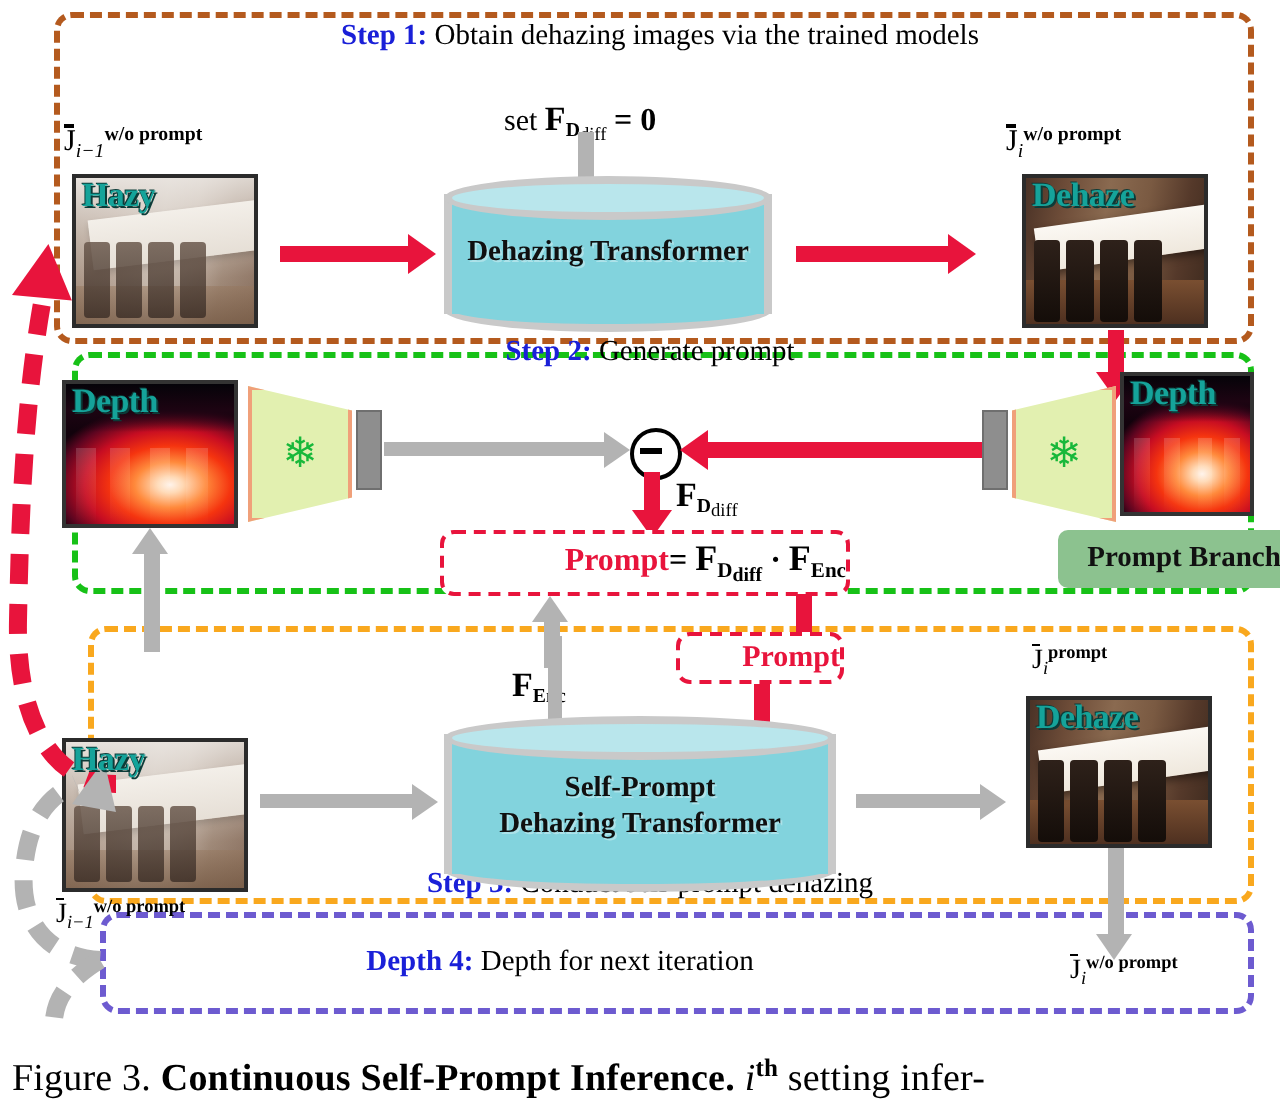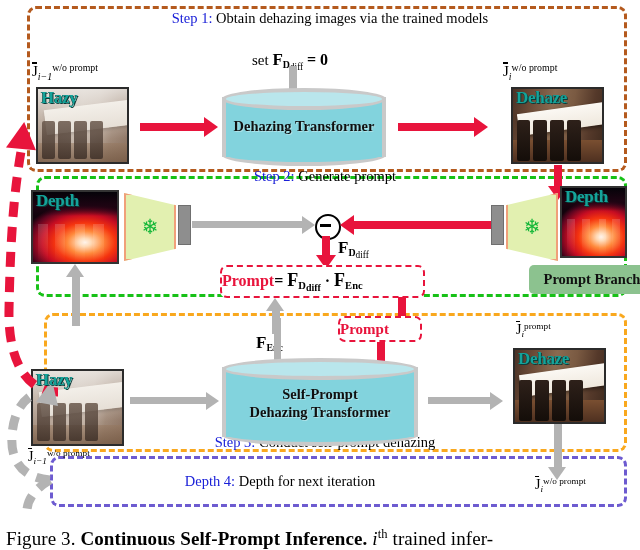--- a/index.html
+++ b/index.html
@@ -18,7 +18,7 @@
 
   
   .hdr{position:absolute;text-align:center;font-size:14.5px;line-height:17px;white-space:nowrap;}
-  .hdr b.stp{color:#1a20d8;font-weight:normal;}
+  .hdr b.stp{color:#1a20d8;font-weight:bold;}
   .hdr .rest{color:#000;}
 
   

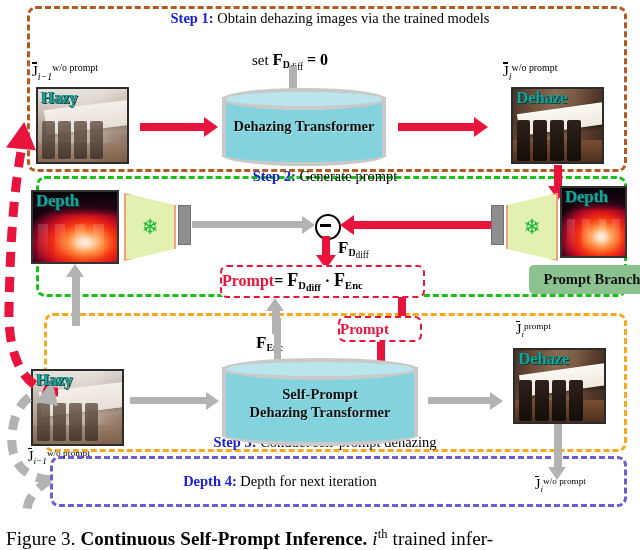--- a/index.html
+++ b/index.html
@@ -113,7 +113,7 @@
   .math{position:absolute;white-space:nowrap;font-family:"Liberation Serif",serif;}
   .mbf{font-weight:bold;}
   .sub{font-size:.66em;vertical-align:-0.32em;}
-  .sup{font-size:.66em;vertical-align:0.55em;}
+  .sup{font-size:.66em;vertical-align:0.55em;font-weight:bold;}
   .subsub{font-size:.62em;vertical-align:-0.3em;}
   .jbar{position:relative;display:inline-block;}
   .jbar::before{content:"";position:absolute;left:0px;right:1px;top:-1px;height:1.4px;background:#000;}

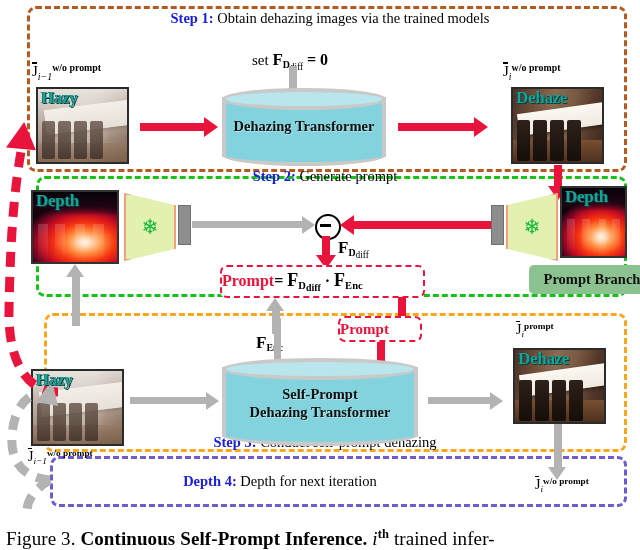--- a/index.html
+++ b/index.html
@@ -101,7 +101,7 @@
 
   
   .callout{position:absolute;box-sizing:border-box;border:2.5px dashed #e8143c;border-radius:7px;
-     background:#fff;display:flex;align-items:center;justify-content:flex-start;}
+     background:#fff;display:flex;align-items:center;justify-content:flex-end;}
   .callout .txt{font-weight:bold;font-size:15px;color:#e8143c;white-space:nowrap;}
 
   

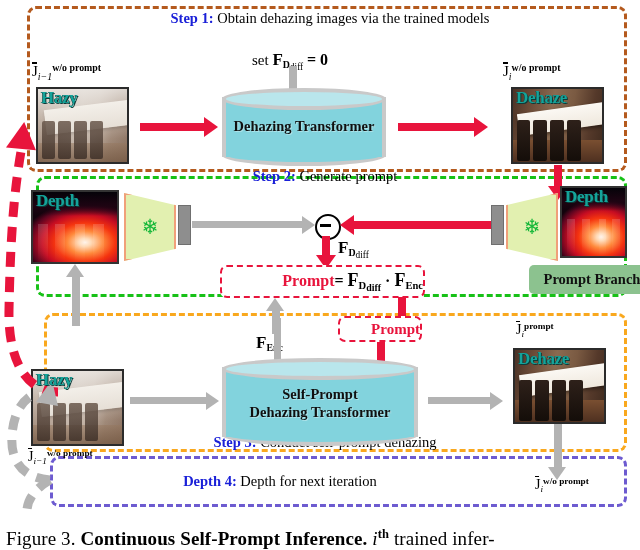--- a/index.html
+++ b/index.html
@@ -381,7 +381,7 @@
     <span>Figure 3.</span>
     <b>Continuous Self-Prompt Inference.</b>
     <span style="font-style:italic;">i</span><span class="sup">th</span>
-    <span>trained infer-</span>
+    <span>setting infer-</span>
   </div>
 
 </div>

